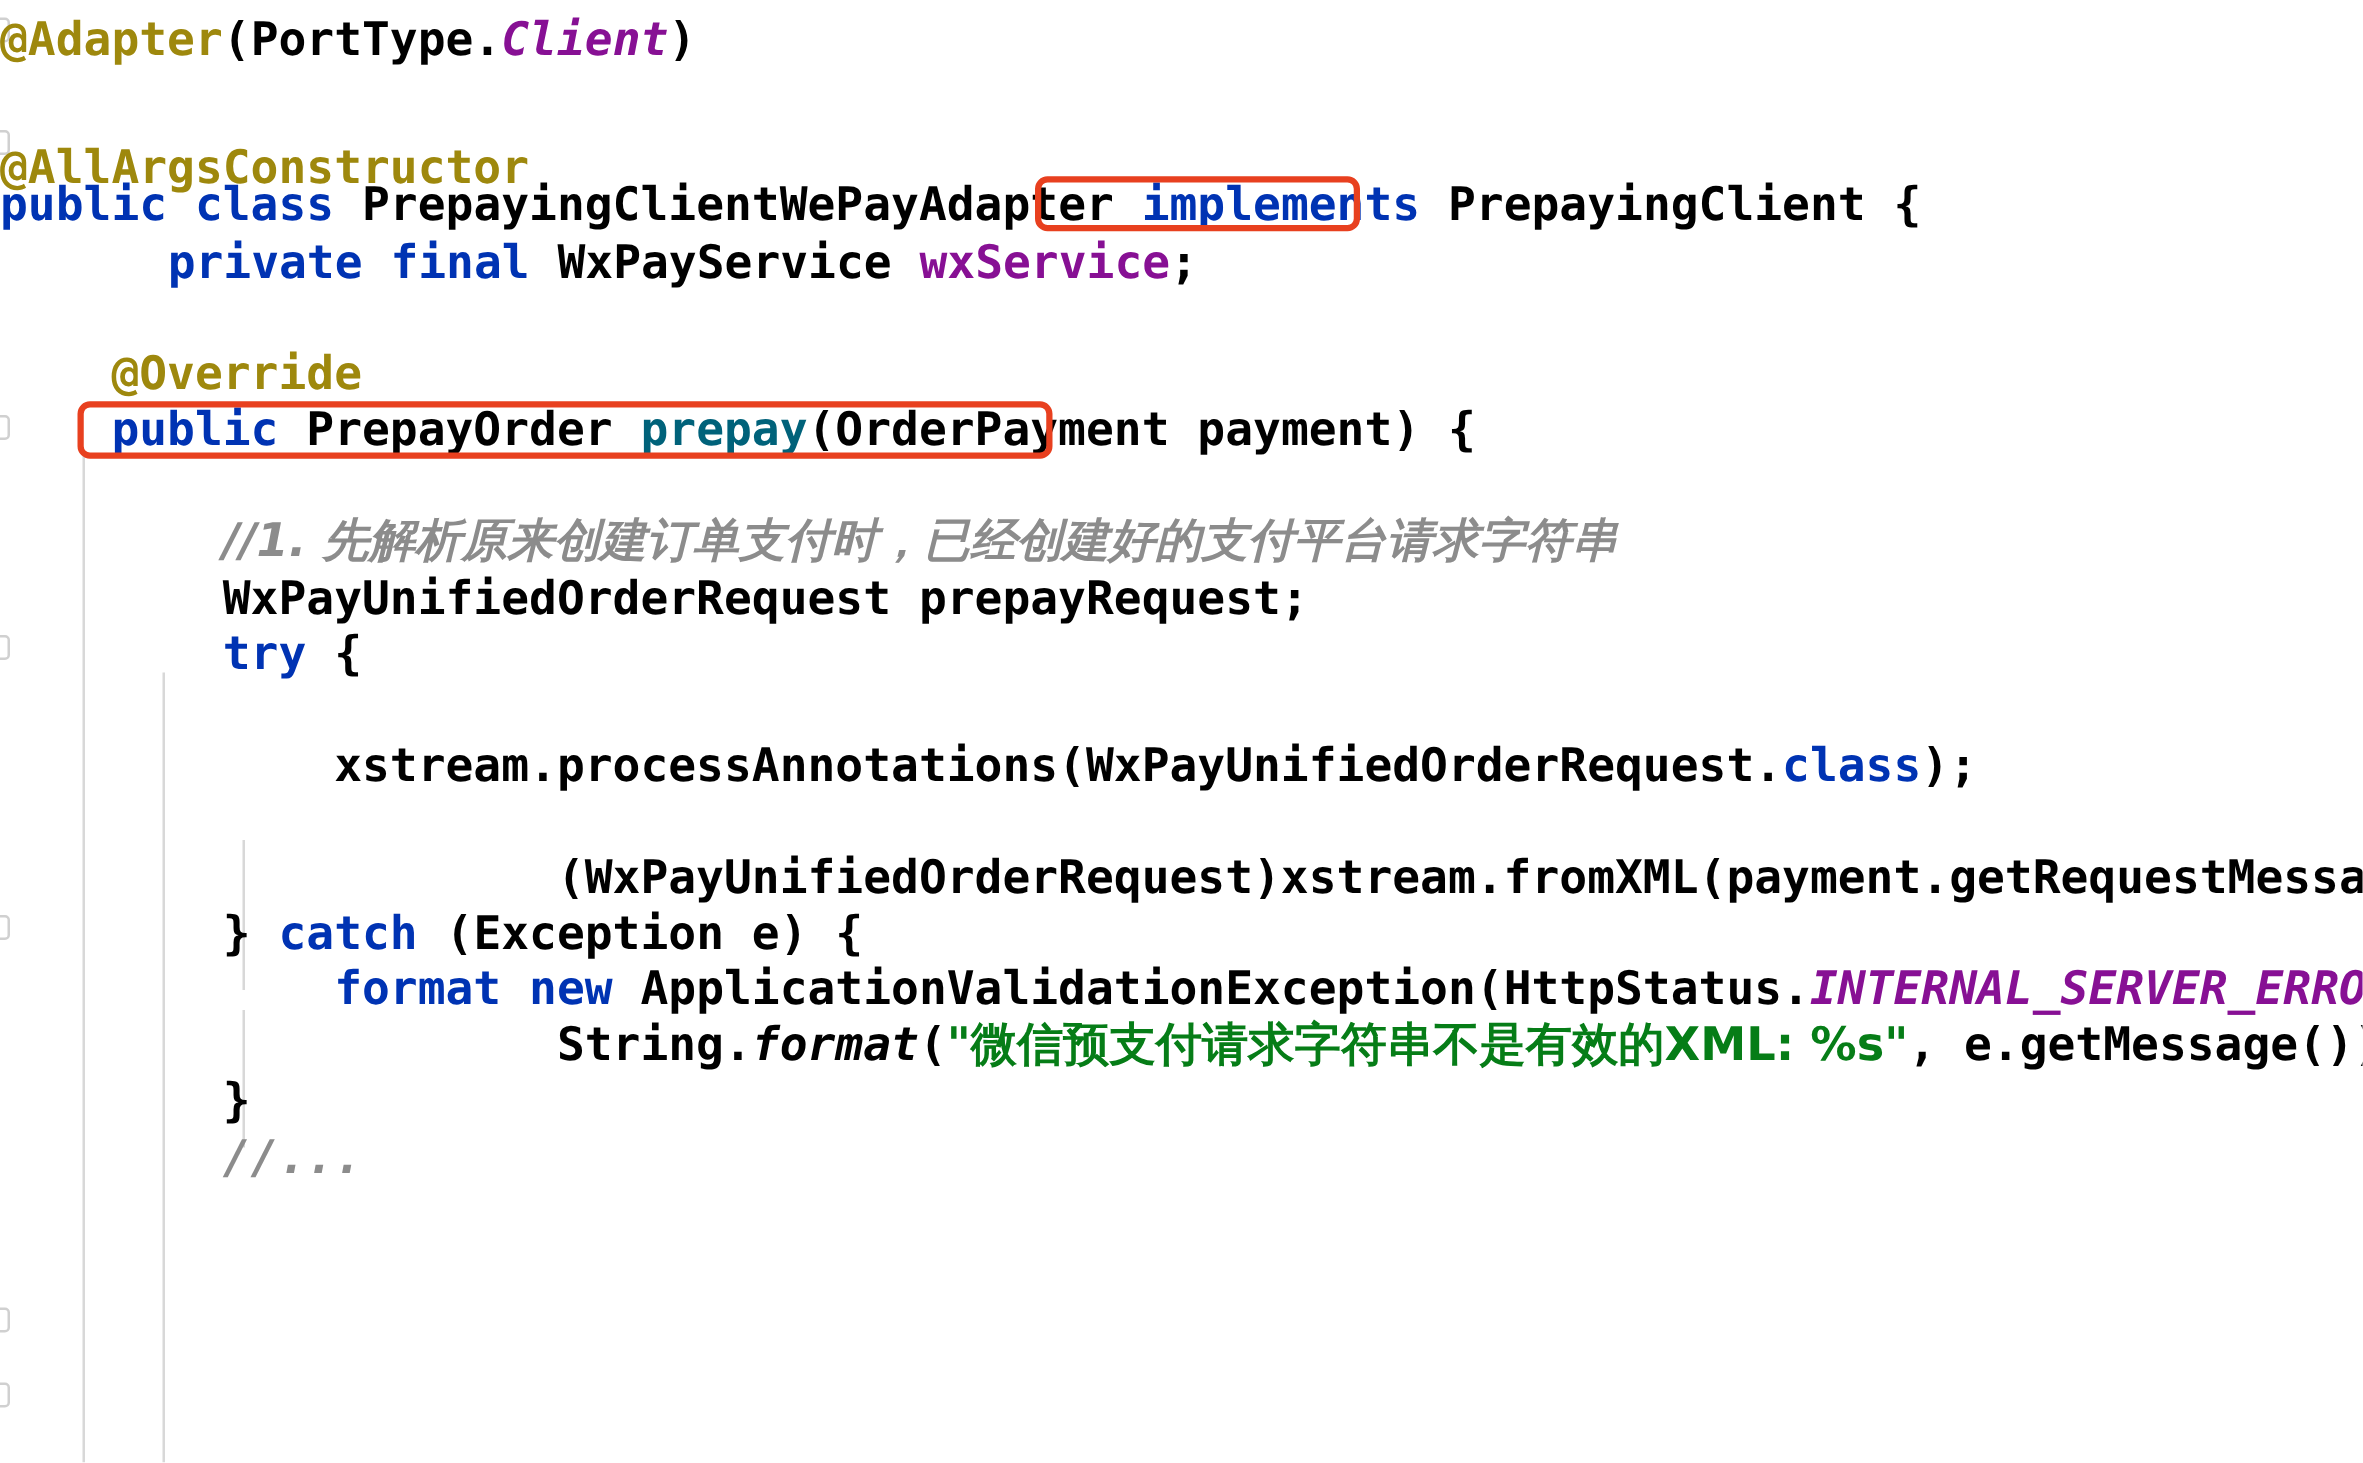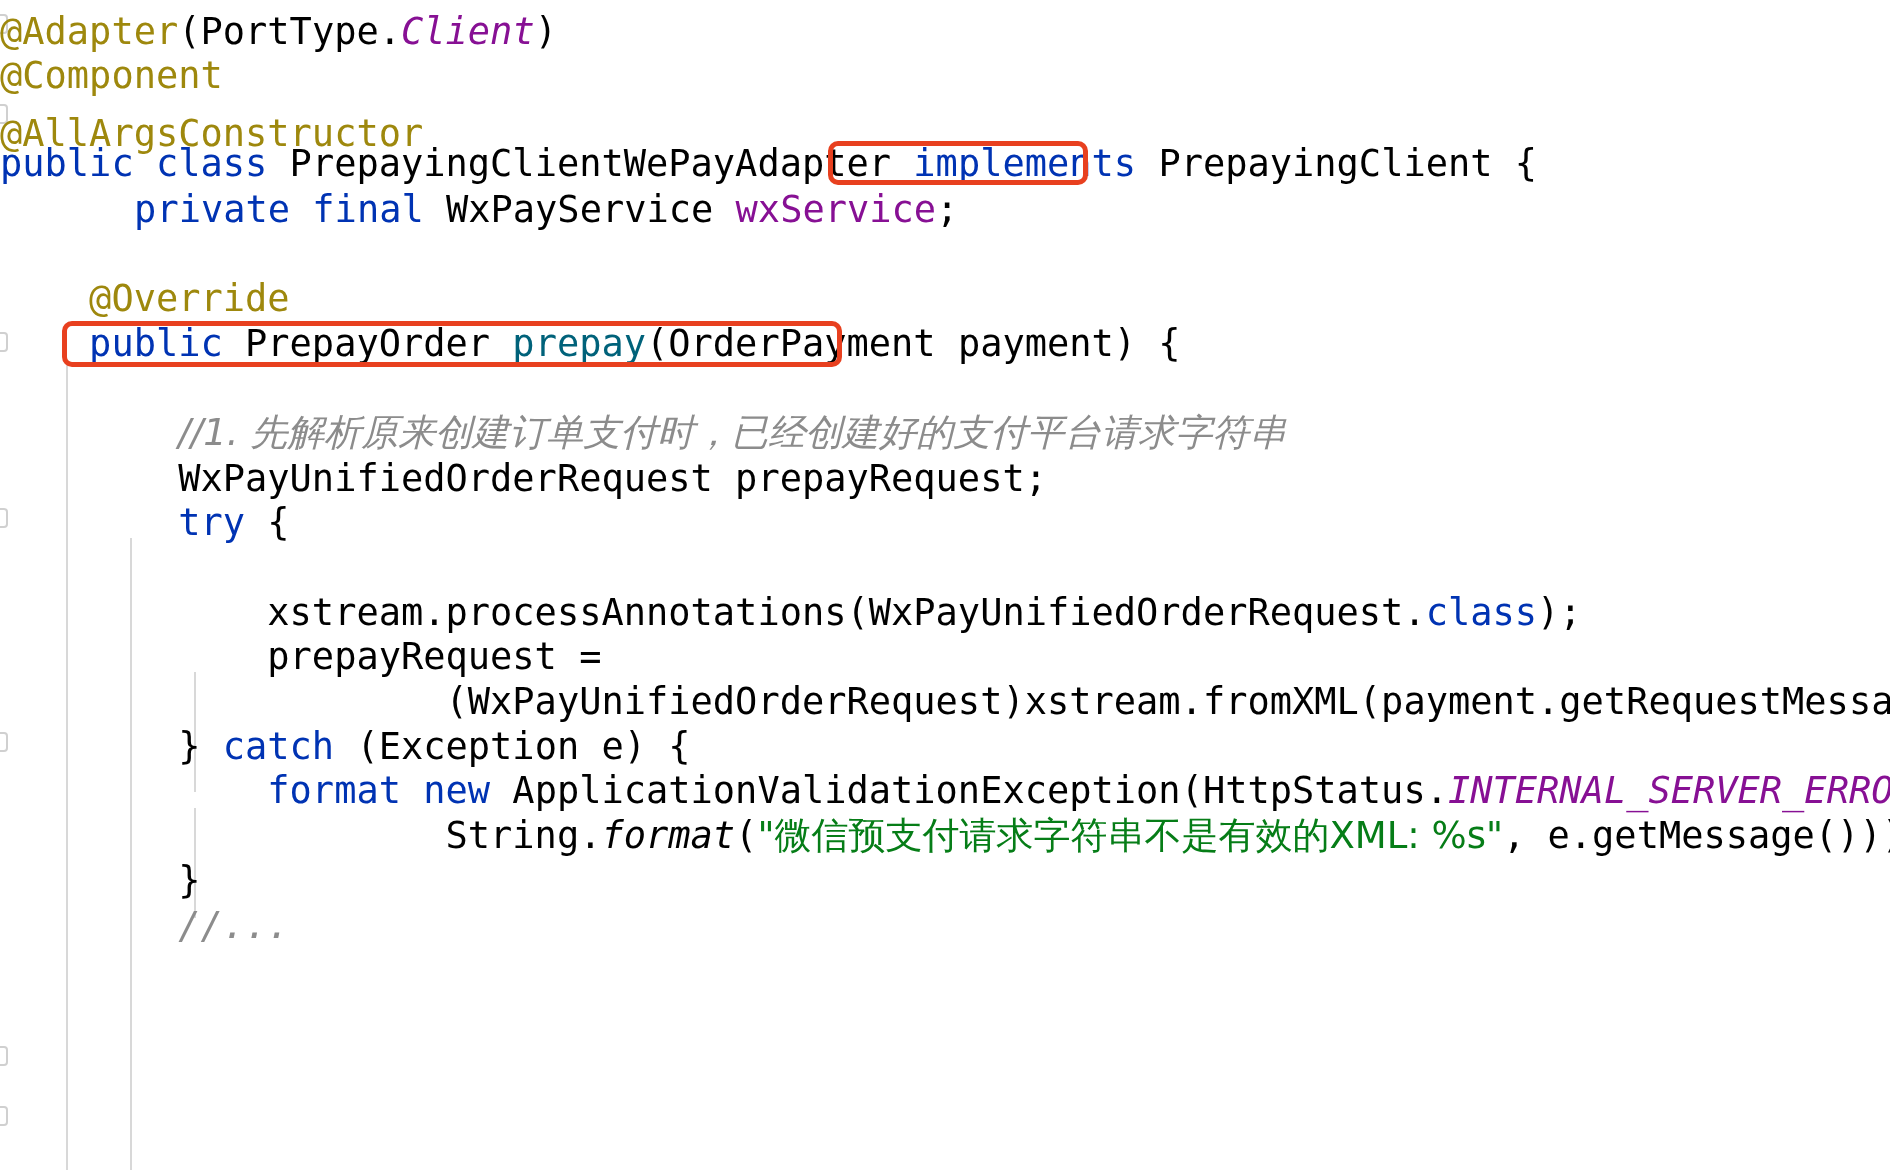--- a/index.html
+++ b/index.html
@@ -46,6 +46,7 @@
     top: 0;
     width: 1746px;
     height: 1170px;
+    font-weight: bold;
   }
 
   .line {

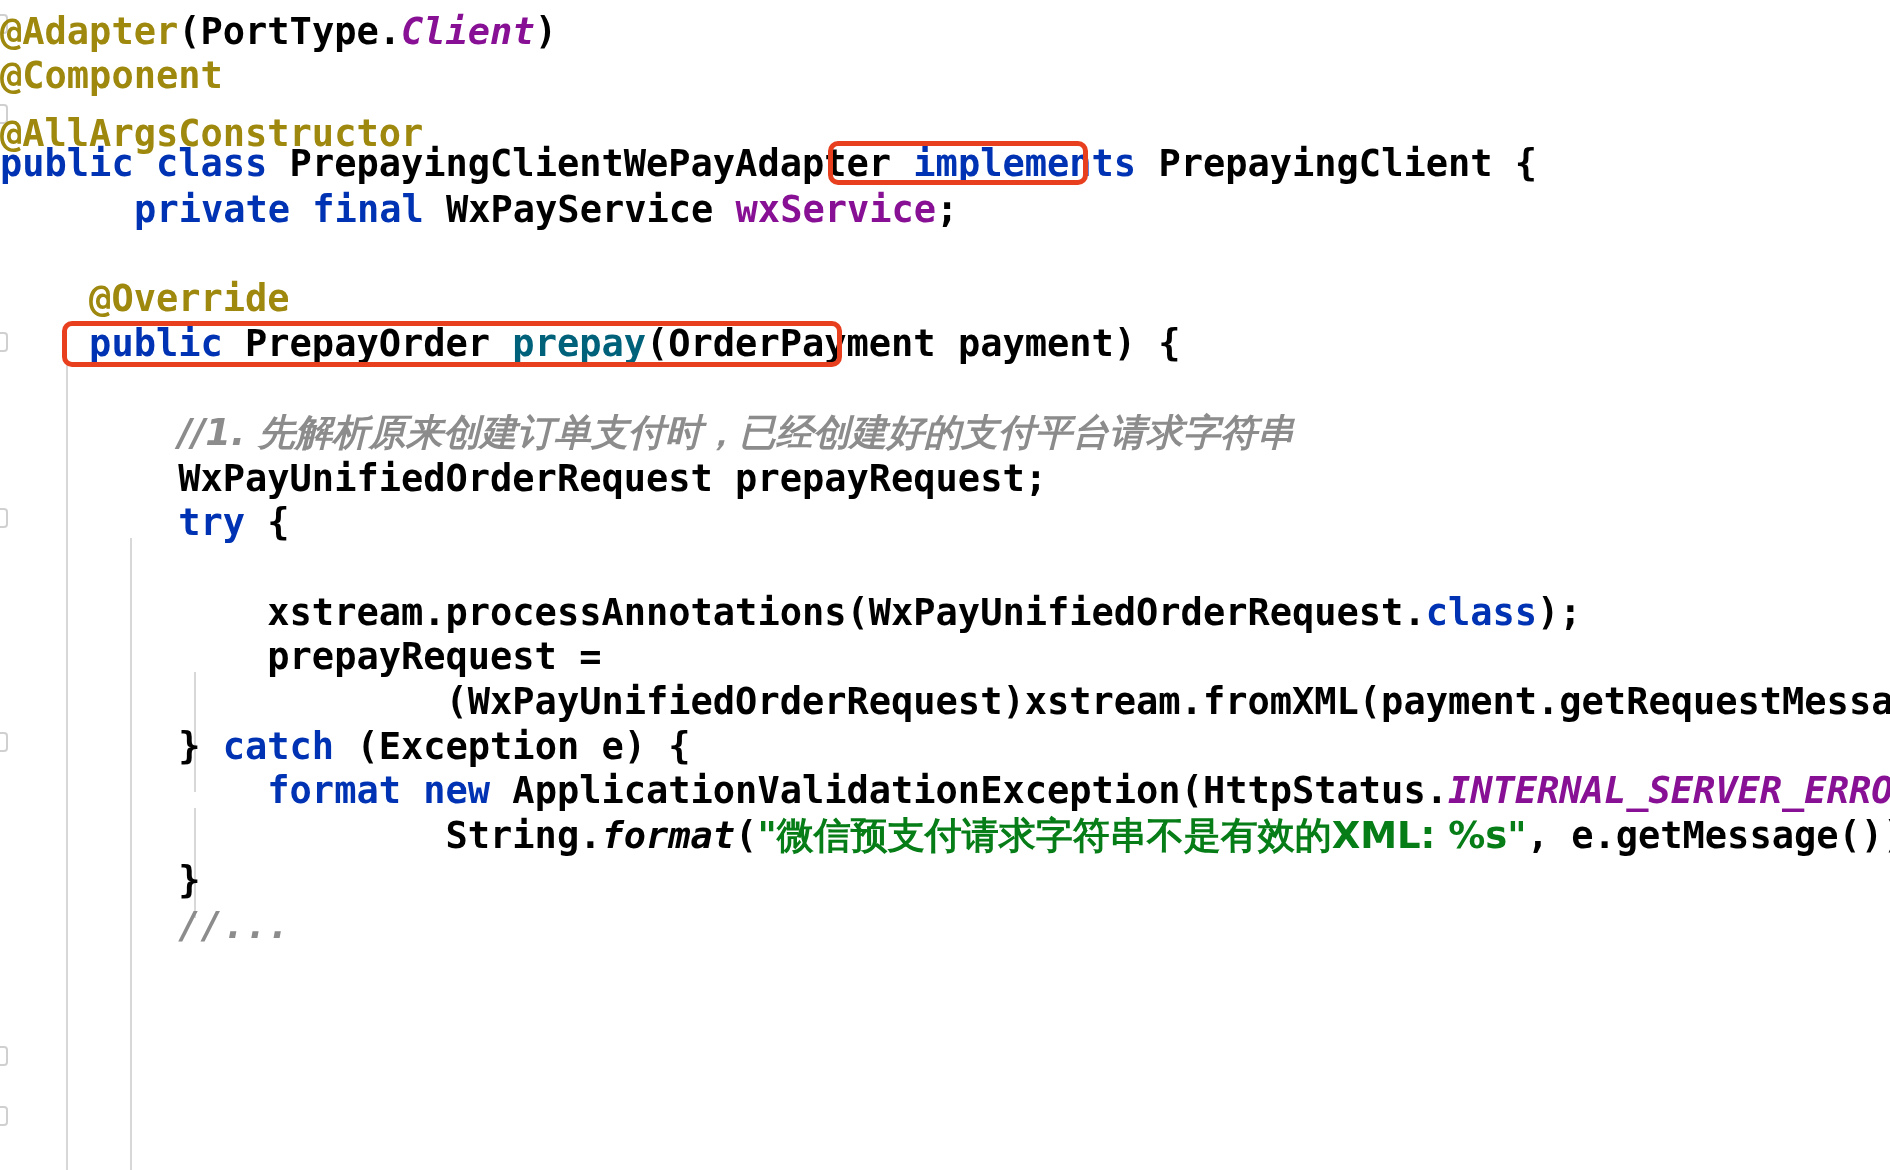--- a/index.html
+++ b/index.html
@@ -114,7 +114,6 @@
 
   <div class="code-area" id="code">
       <div class="line" style="top: 10px;"><span class="tok-annotation">@Adapter</span><span class="tok-default">(</span><span class="tok-default">PortType</span><span class="tok-default">.</span><span class="tok-static">Client</span><span class="tok-default">)</span></div>
-      <div class="line" style="top: 54px;"><span class="tok-annotation">@Component</span></div>
       <div class="line" style="top: 112px;"><span class="tok-annotation">@AllArgsConstructor</span></div>
       <div class="line" style="top: 142px;"><span class="tok-keyword">public</span><span class="tok-default"> </span><span class="tok-keyword">class</span><span class="tok-default"> PrepayingClientWePayAdapter </span><span class="tok-keyword">implements</span><span class="tok-default"> PrepayingClient </span><span class="tok-default">{</span></div>
       <div class="line" style="top: 188px; padding-left: 45px;"><span class="tok-default">    </span><span class="tok-keyword">private</span><span class="tok-default"> </span><span class="tok-keyword">final</span><span class="tok-default"> WxPayService </span><span class="tok-field">wxService</span><span class="tok-default">;</span></div>

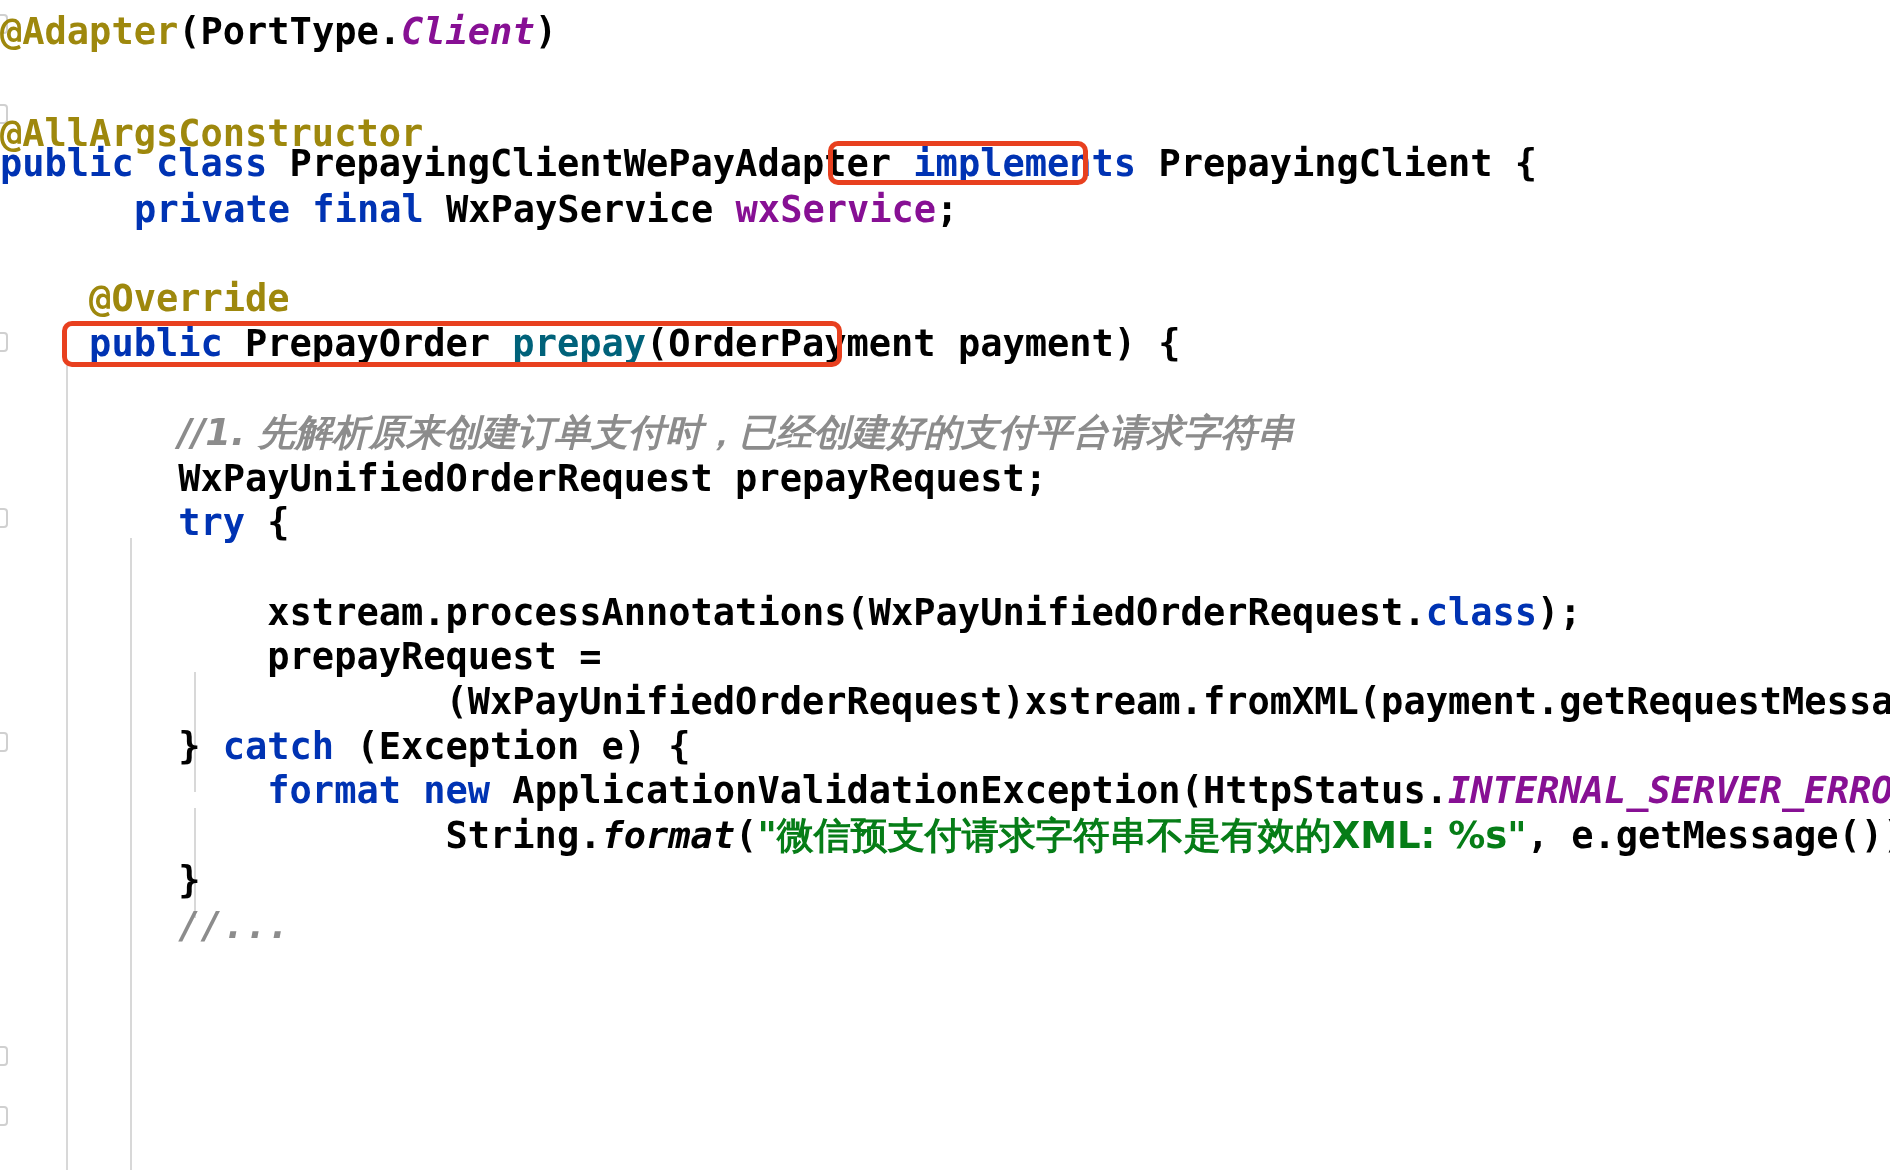--- a/index.html
+++ b/index.html
@@ -125,7 +125,6 @@
       <div class="line" style="top: 457px;"><span class="tok-default">        WxPayUnifiedOrderRequest prepayRequest;</span></div>
       <div class="line" style="top: 501px;"><span class="tok-default">        </span><span class="tok-keyword">try</span><span class="tok-default"> {</span></div>
       <div class="line" style="top: 591px;"><span class="tok-default">            xstream.processAnnotations(WxPayUnifiedOrderRequest.</span><span class="tok-keyword">class</span><span class="tok-default">);</span></div>
-      <div class="line" style="top: 635px;"><span class="tok-default">            prepayRequest =</span></div>
       <div class="line" style="top: 680px;"><span class="tok-default">                    (WxPayUnifiedOrderRequest)xstream.fromXML(payment.getRequestMessage());</span></div>
       <div class="line" style="top: 725px; text-align: right;"><span class="tok-default">        } </span><span class="tok-keyword">catch</span><span class="tok-default"> (Exception e) {</span></div>
       <div class="line" style="top: 769px;"><span class="tok-default">            </span><span class="tok-keyword">format</span><span class="tok-default"> </span><span class="tok-keyword">new</span><span class="tok-default"> ApplicationValidationException(HttpStatus.</span><span class="tok-static">INTERNAL_SERVER_ERROR</span></div>

